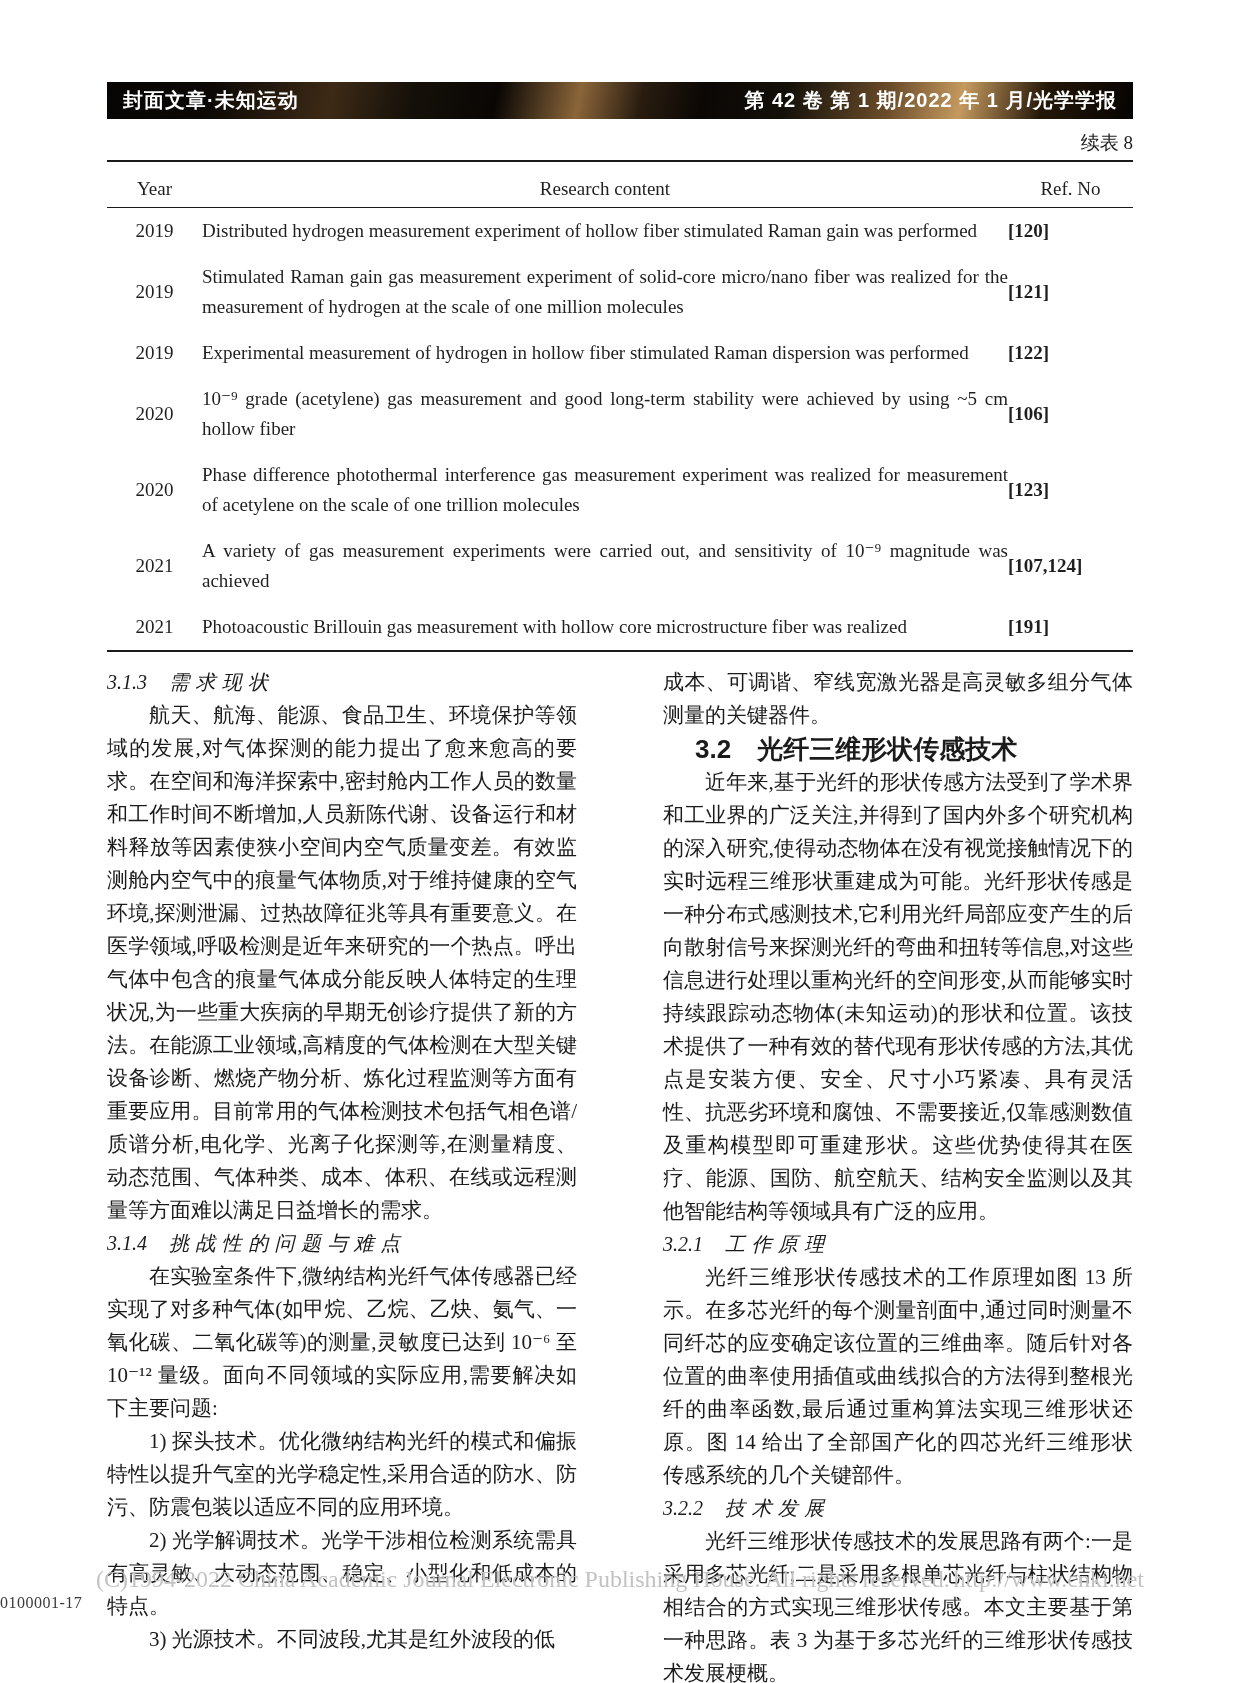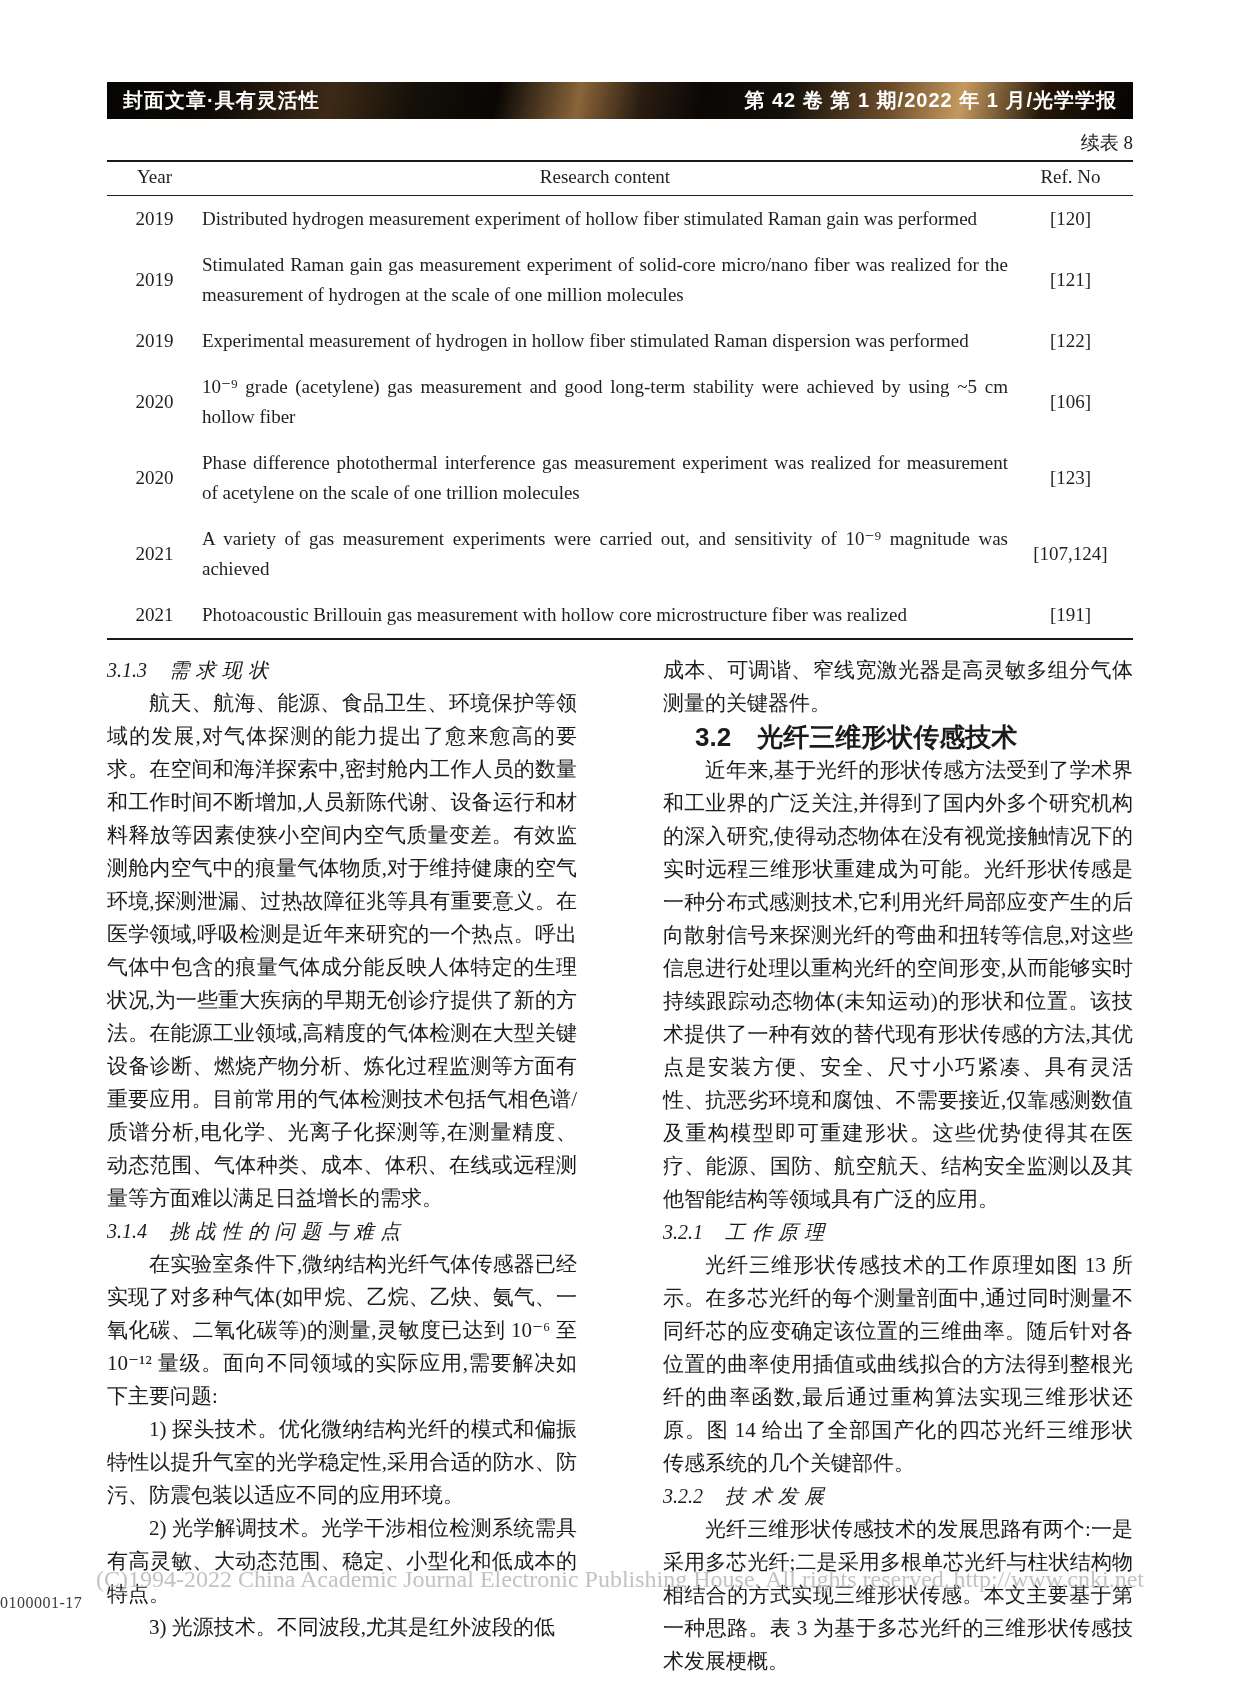--- a/index.html
+++ b/index.html
@@ -72,7 +72,7 @@
 <div class="page">
 
   <div class="header-bar">
-    <span>封面文章·具有灵活性</span>
+    <span>封面文章·未知运动</span>
     <span>第 42 卷 第 1 期/2022 年 1 月/光学学报</span>
   </div>
 

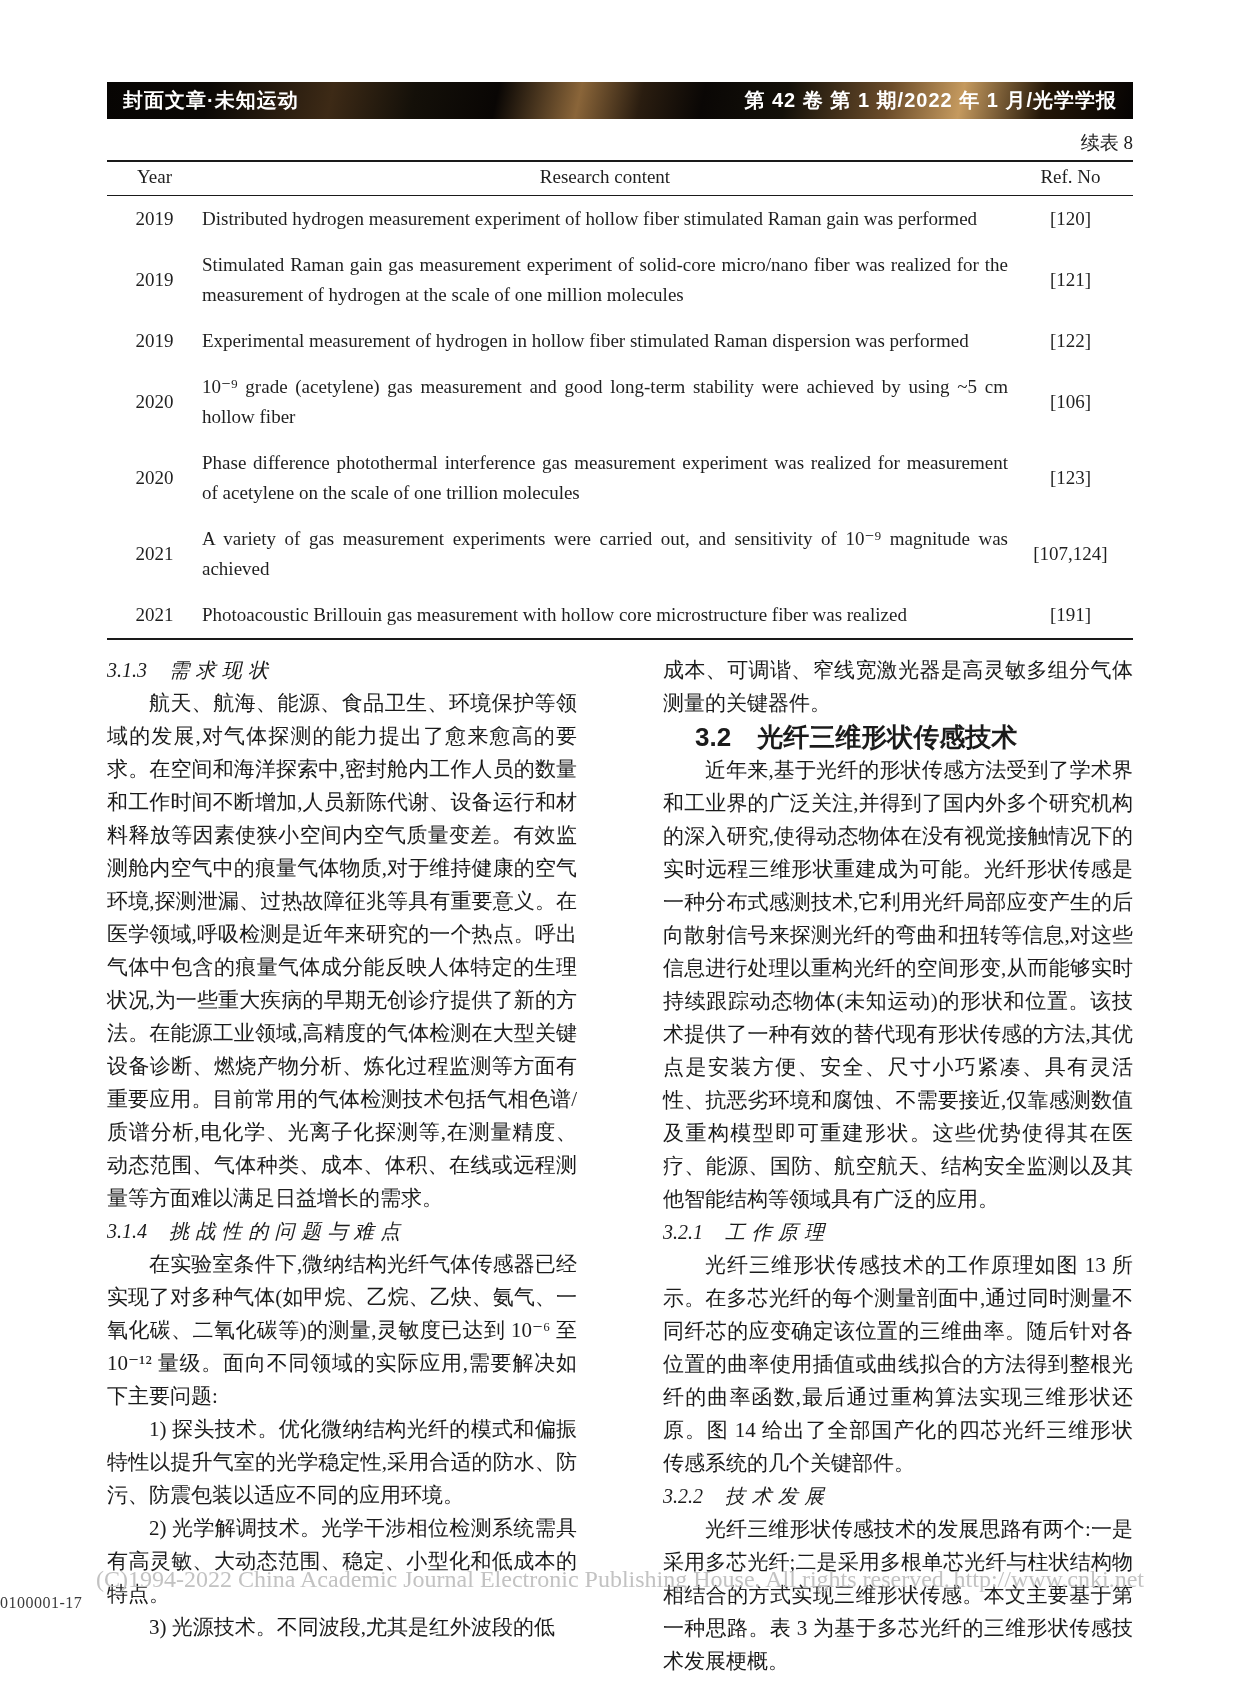--- a/index.html
+++ b/index.html
@@ -33,7 +33,7 @@
   }
   table.research thead th{
     font-weight:normal;font-size:19px;border-bottom:1px solid #1a1a1a;
-    padding:4px 0 7px;
+    padding:16px 0 7px;
   }
   th.col-year{width:95px;}
   th.col-ref{width:125px;}

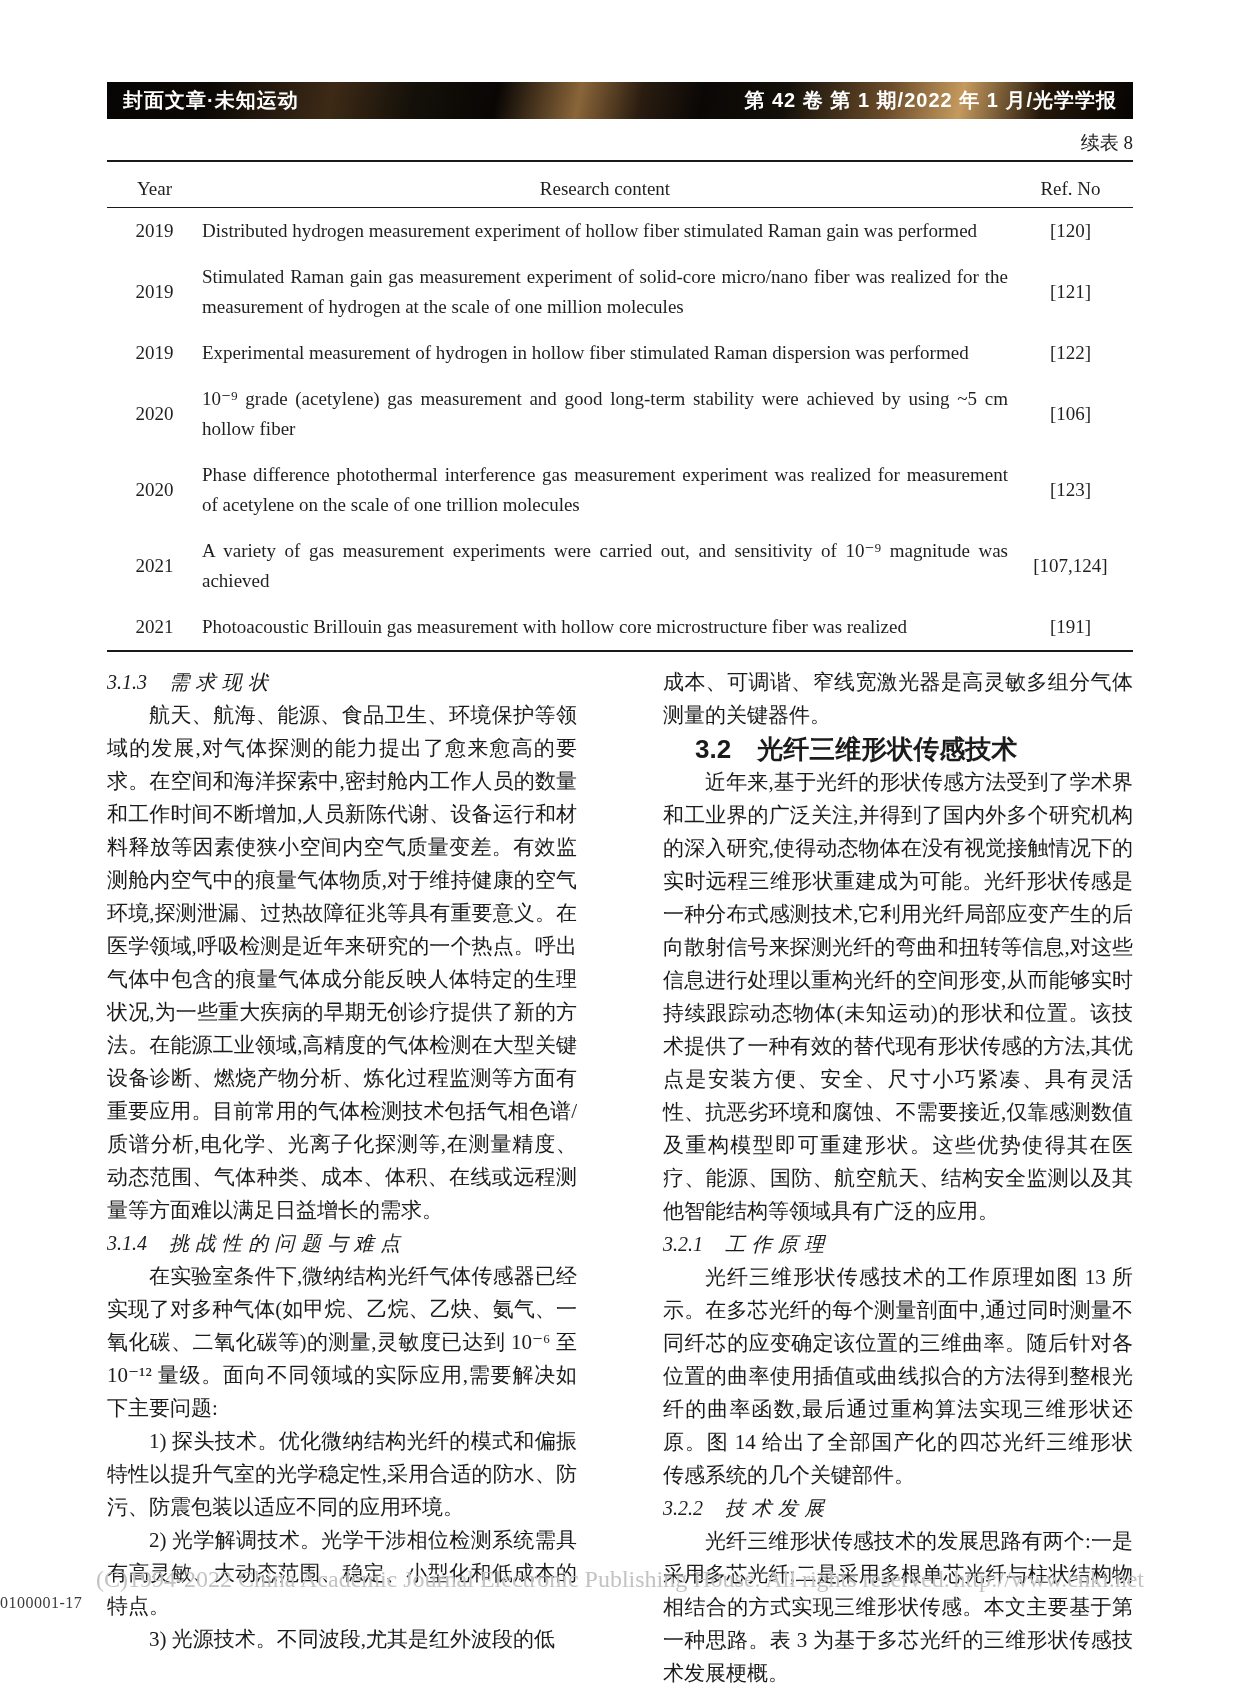--- a/index.html
+++ b/index.html
@@ -39,7 +39,7 @@
   th.col-ref{width:125px;}
   table.research td{padding:8px 0;line-height:30px;vertical-align:middle;}
   td.cell-year{text-align:center;}
-  td.cell-ref{text-align:center;white-space:nowrap;}
+  td.cell-ref{text-align:left;white-space:nowrap;font-weight:bold;}
   td.cell-content{text-align:justify;padding-right:28px;}
 
   

